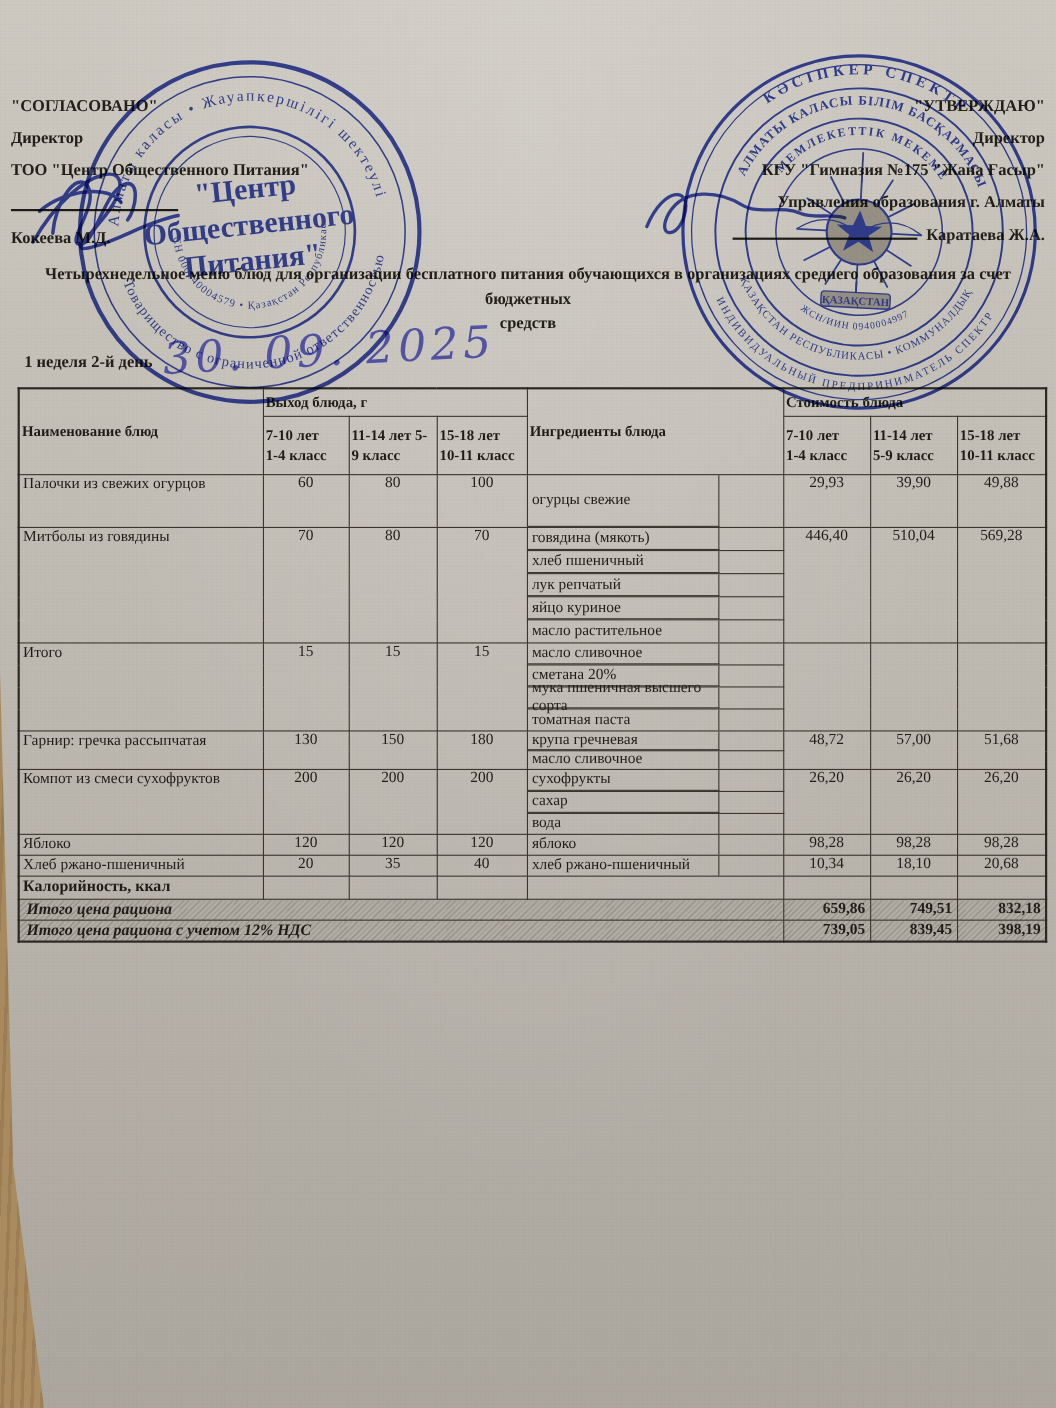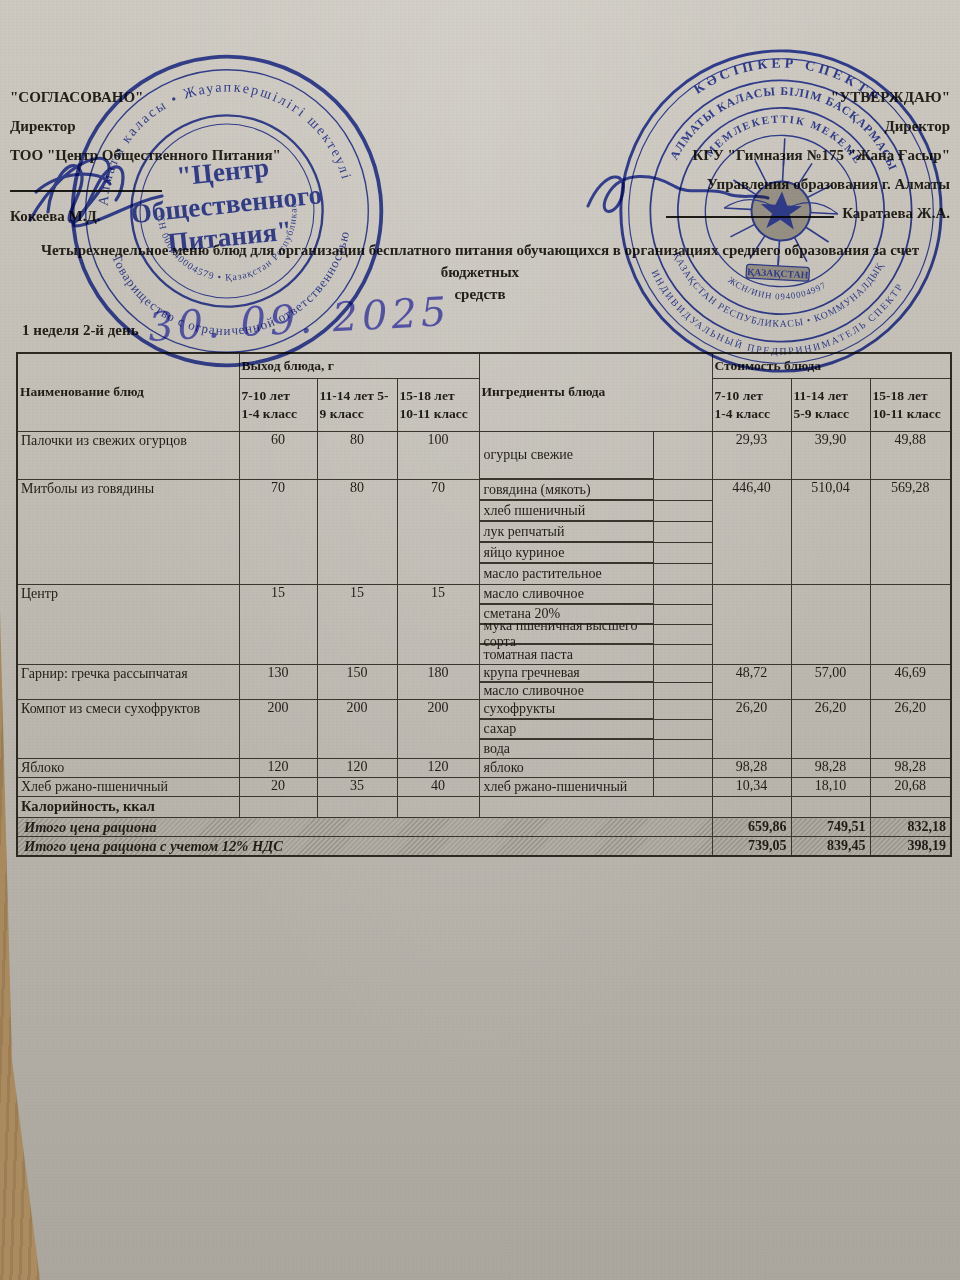--- a/index.html
+++ b/index.html
@@ -181,7 +181,7 @@
           </td>
         </tr>
         <tr class="g-first">
-          <td class="name-cell" rowspan="4">Центр</td>
+          <td class="name-cell" rowspan="4">Итого</td>
           <td class="out-cell" rowspan="4">15</td>
           <td class="out-cell" rowspan="4">15</td>
           <td class="out-cell" rowspan="4">15</td>

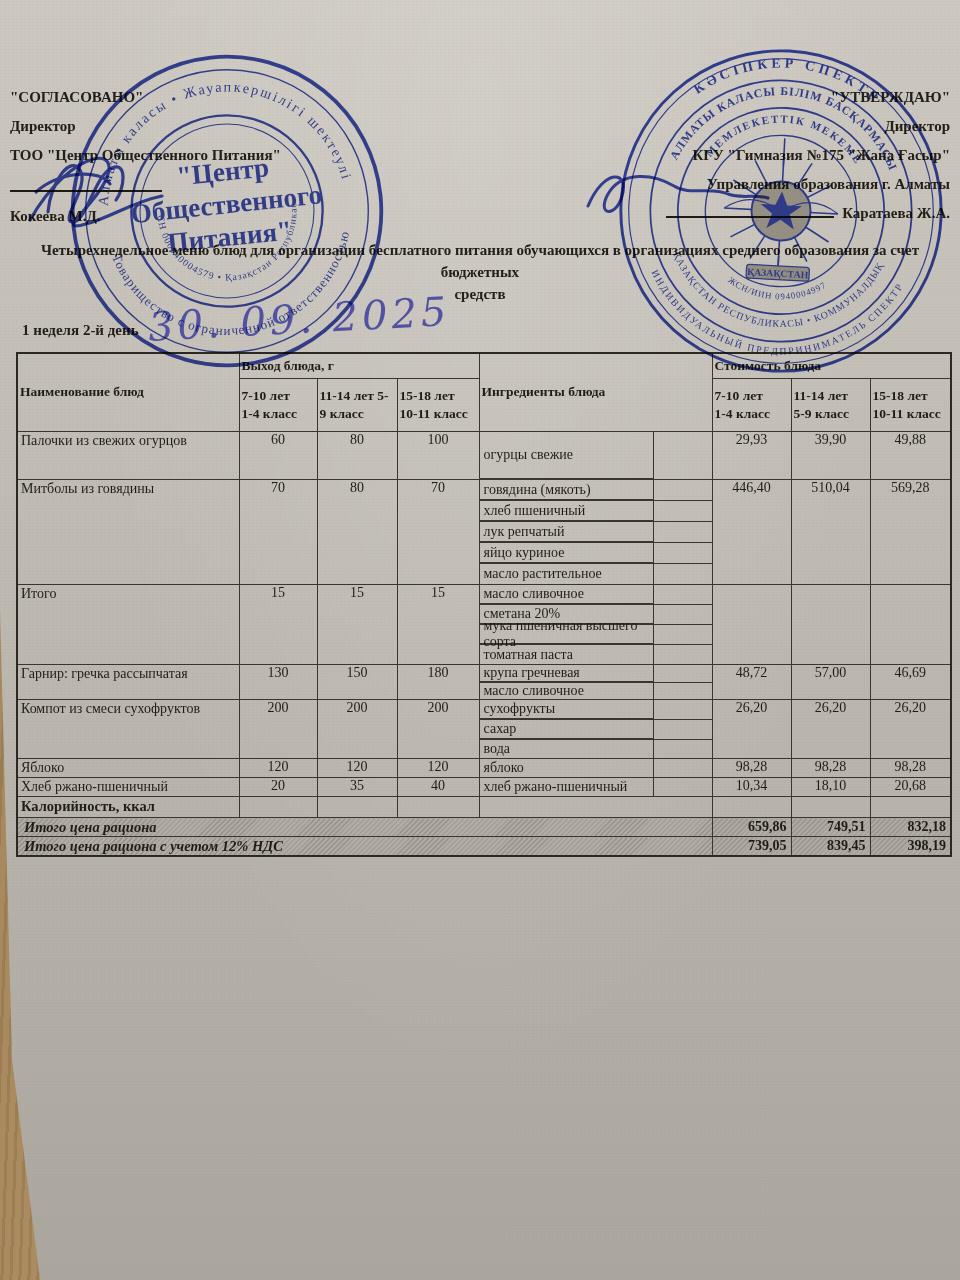--- a/index.html
+++ b/index.html
@@ -217,7 +217,7 @@
           </td>
           <td class="price-cell" rowspan="2">48,72</td>
           <td class="price-cell" rowspan="2">57,00</td>
-          <td class="price-cell" rowspan="2">46,69</td>
+          <td class="price-cell" rowspan="2">51,68</td>
         </tr>
         <tr>
           <td class="ing-cell">

